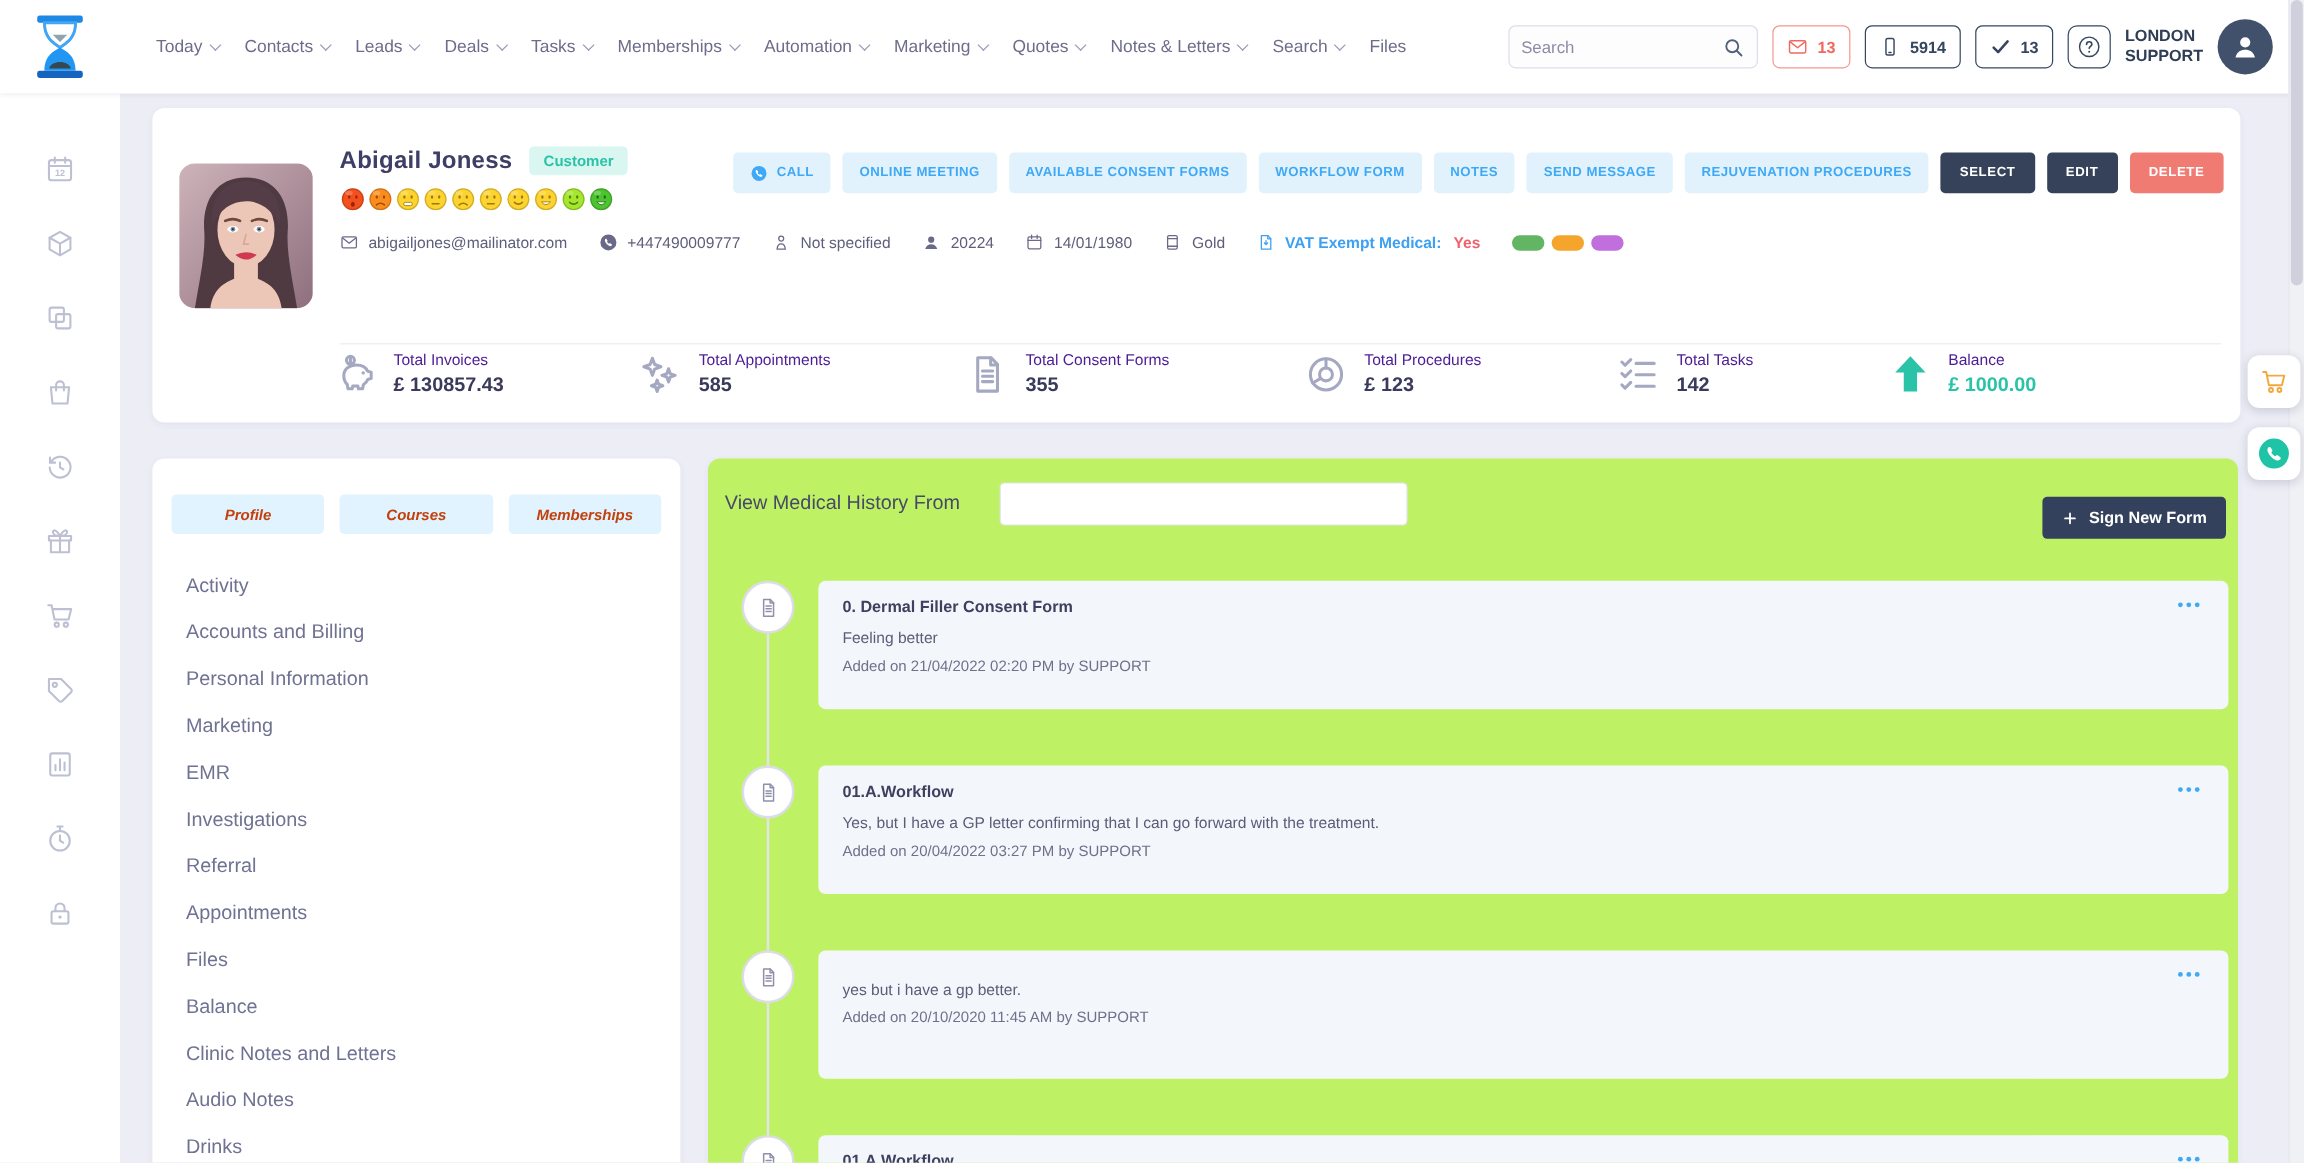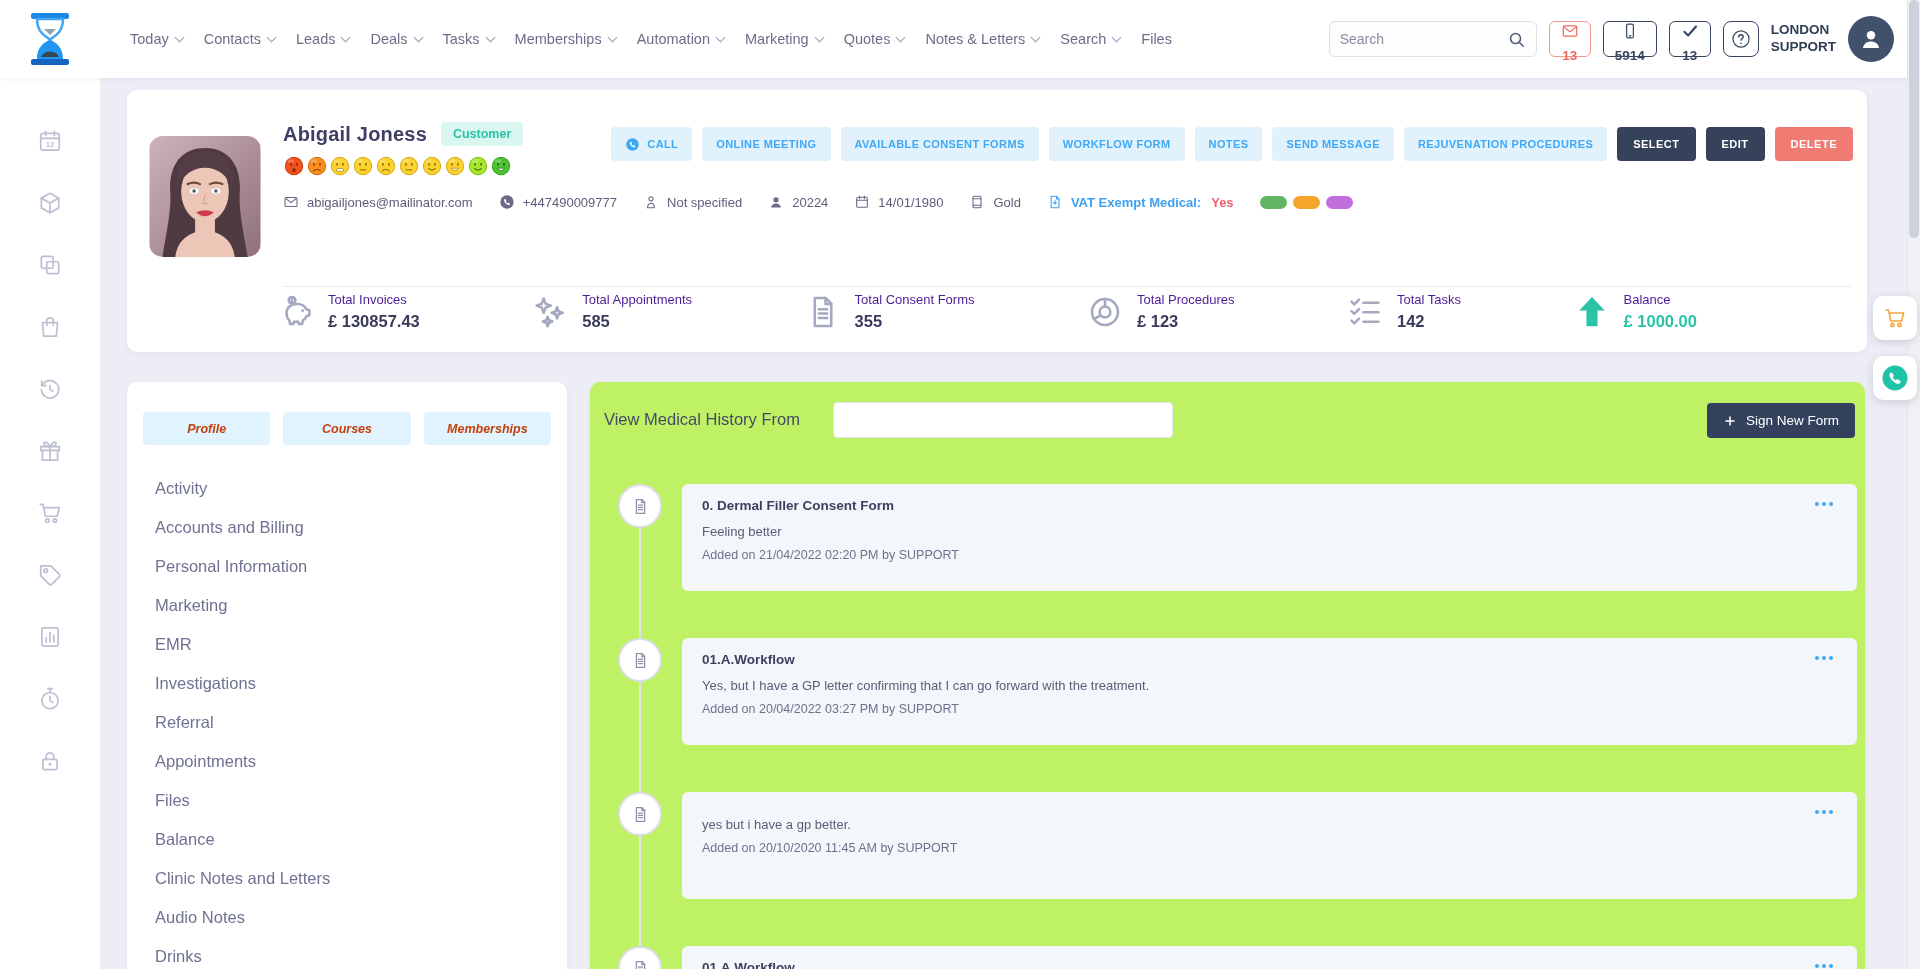--- a/index.html
+++ b/index.html
@@ -23,7 +23,7 @@
   .search-box input::placeholder { color:#8b8ba6; }
   .search-box .sicon { width:19px; height:19px; color:#53617c; flex:0 0 auto; }
   .counter { height:36px; border:1.6px solid #36465f; border-radius:6px; display:flex; align-items:center;
-             gap:8px; padding:0 11px; color:#36465f; font-size:13.5px; font-weight:700;flex-direction:column; }
+             gap:8px; padding:0 11px; color:#36465f; font-size:13.5px; font-weight:700; }
   .counter .cicon { width:18px; height:18px; }
   .counter.alert { border-color:#f2998f; color:#f0685f; }
   .help-btn { width:36px; height:36px; border:1.6px solid #36465f; border-radius:8px; color:#36465f;

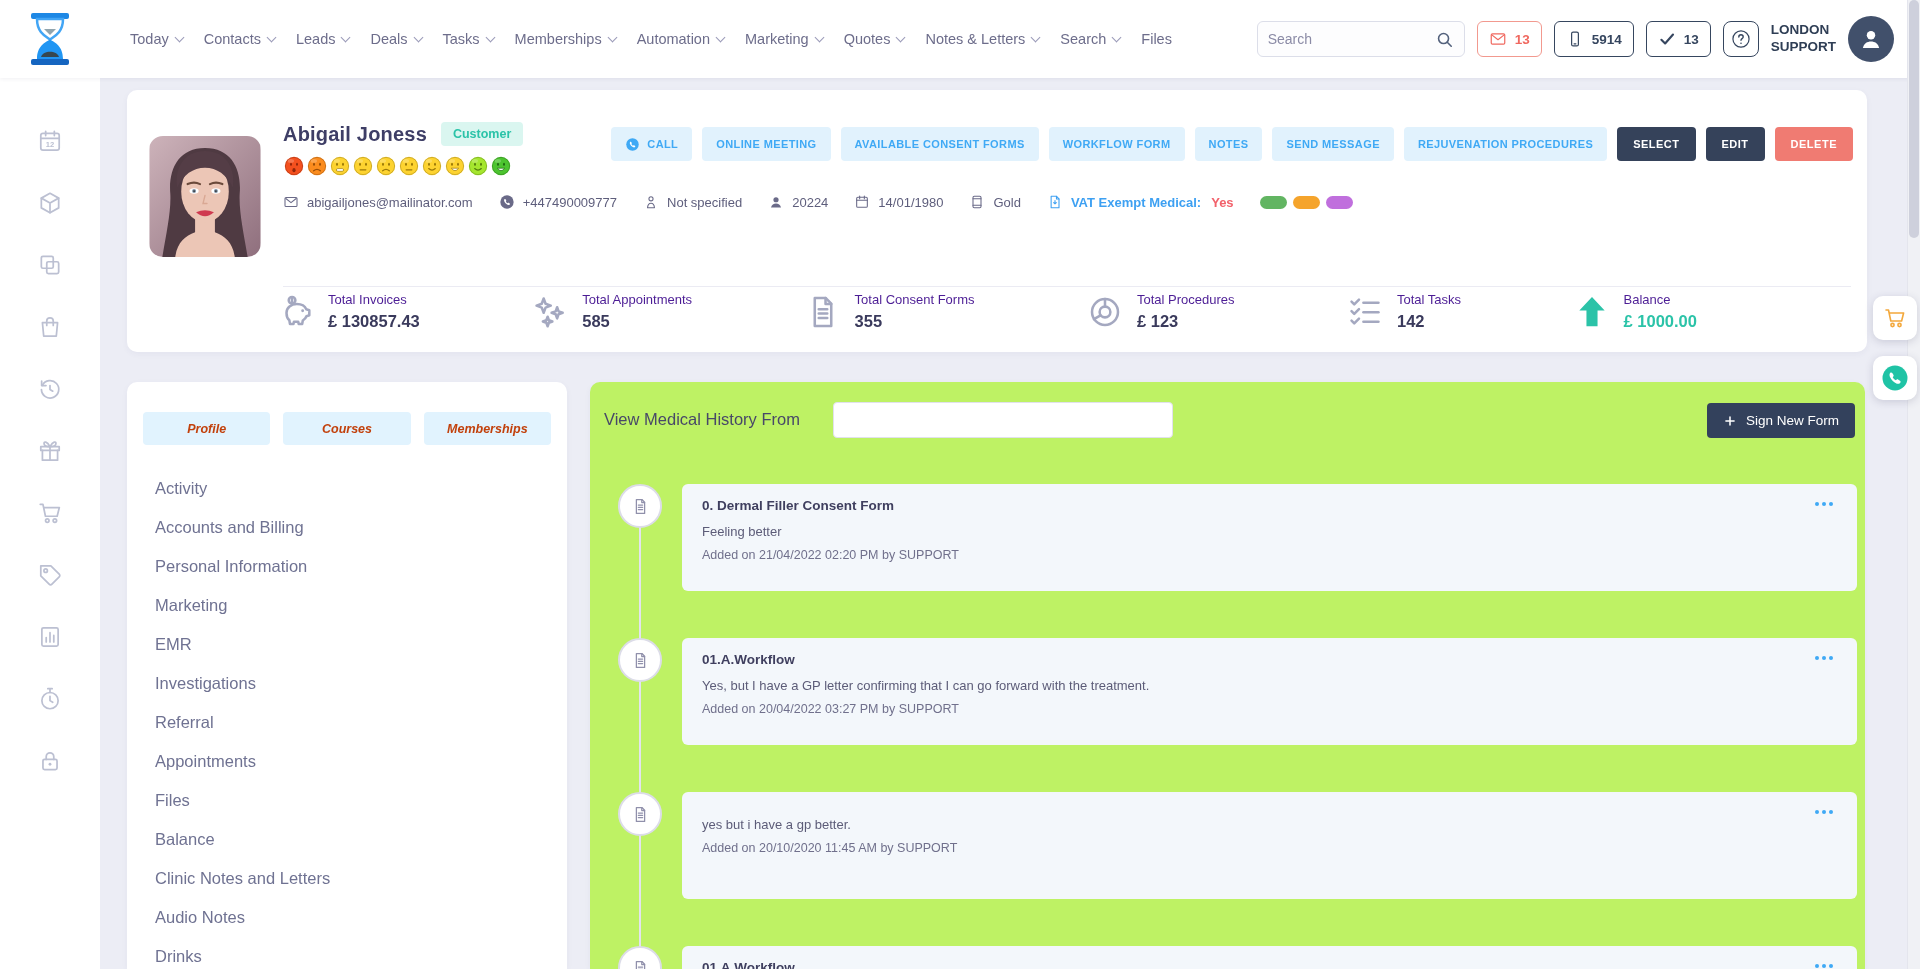--- a/index.html
+++ b/index.html
@@ -94,8 +94,8 @@
   .history-label { position:absolute; left:14px; top:28px; font-size:16.5px; color:#484868; }
   .history-filter { position:absolute; left:243px; top:20px; width:340px; height:36px;
                     border:1px solid #e1e1ec; border-radius:4px; outline:none; padding:0 10px; font-size:14px; color:#4a4a66; }
-  .sign-btn { position:absolute; right:10px; top:21px; height:35px; background:#33415c; color:#fff;
-              font-size:13.5px; font-weight:400; border-radius:4px; padding:0 16px;
+  .sign-btn { position:absolute; right:10px; top:32px; height:35px; background:#33415c; color:#fff;
+              font-size:13.5px; font-weight:700; border-radius:4px; padding:0 16px;
               display:flex; align-items:center; gap:9px; }
   .sign-btn .cicon { width:14px; height:14px; }
   .timeline { position:absolute; left:0; right:0; top:102px; bottom:-120px; }

